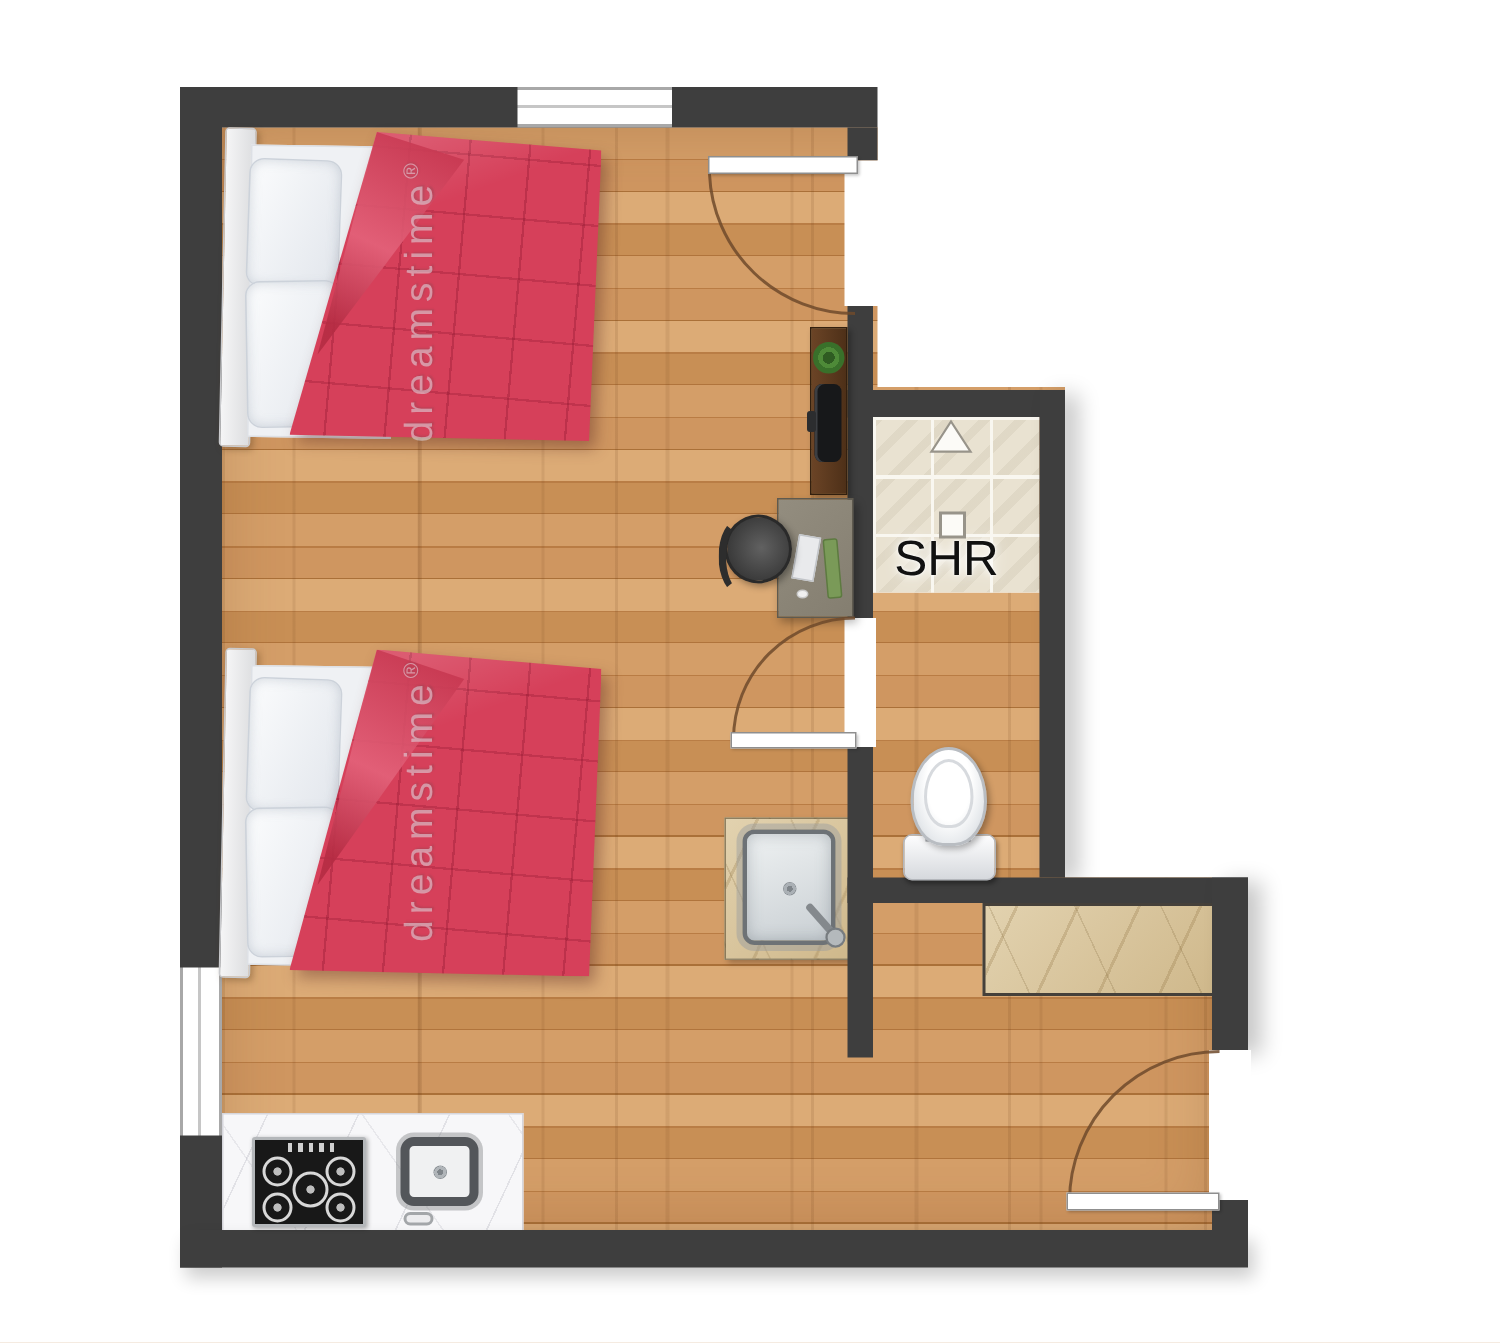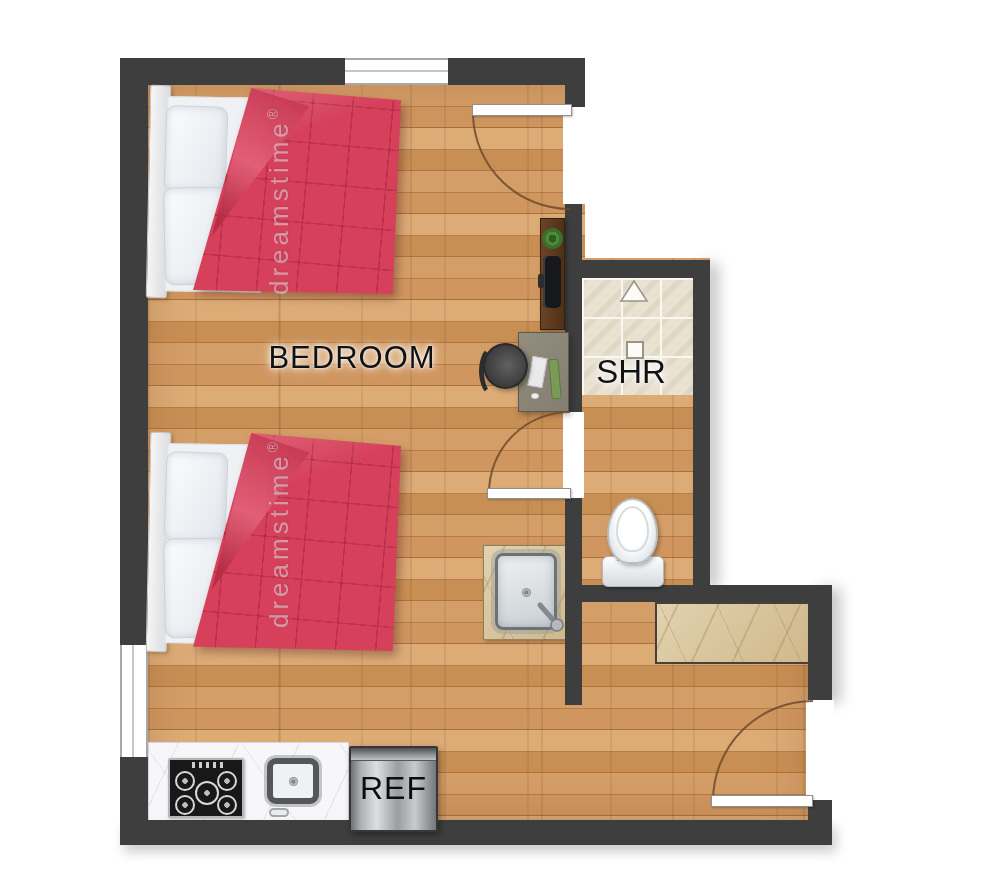--- a/index.html
+++ b/index.html
@@ -197,7 +197,6 @@
     <div class="fridge-label">REF</div>
   </div>
 
-  <div class="abs room-label" style="left:242px;top:340px;width:220px;font-size:31px;letter-spacing:1px;">BEDROOM</div>
   <div class="abs room-label" style="left:586px;top:353px;width:90px;font-size:33px;">SHR</div>
 
   <svg class="abs" style="left:0;top:0;" width="1000" height="895" viewBox="0 0 1000 895">

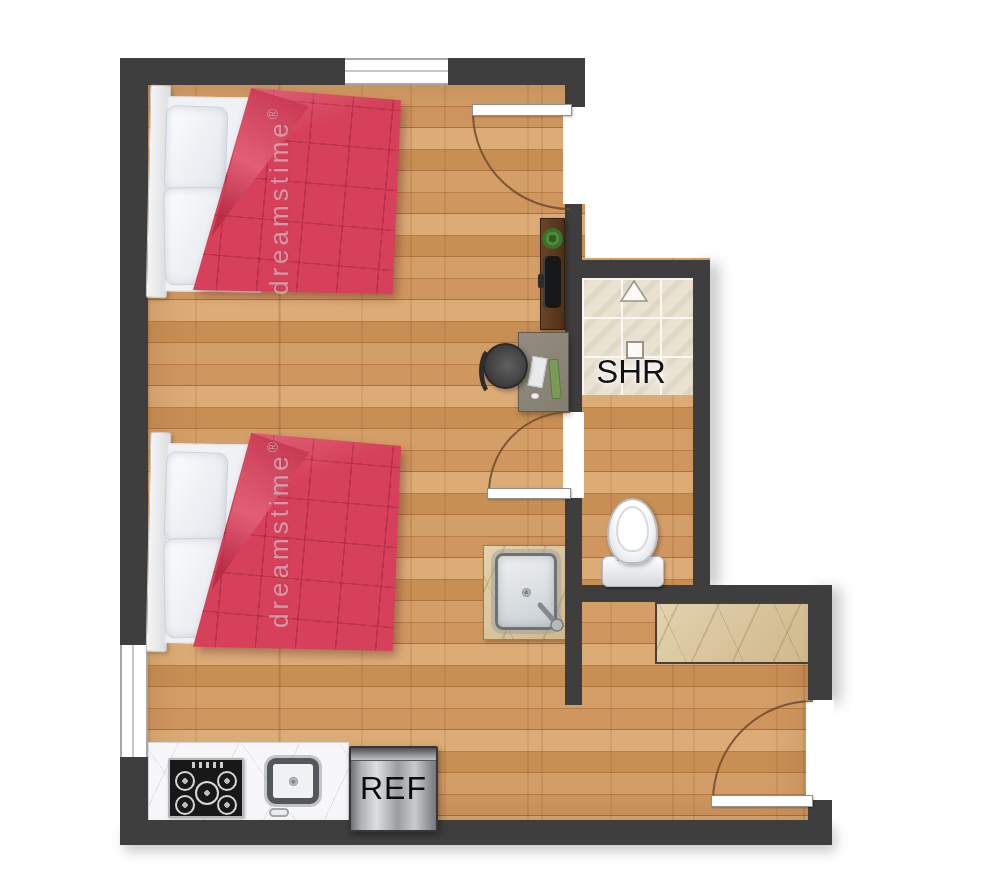--- a/index.html
+++ b/index.html
@@ -193,9 +193,6 @@
     <div class="abs" style="left:7px;top:52px;width:20px;height:9px;border:2px solid #a3a6a9;border-radius:5px;background:#ececee;"></div>
   </div>
 
-  <div class="abs fridge" style="left:349px;top:746px;width:89px;height:86px;">
-    <div class="fridge-label">REF</div>
-  </div>
 
   <div class="abs room-label" style="left:586px;top:353px;width:90px;font-size:33px;">SHR</div>
 

